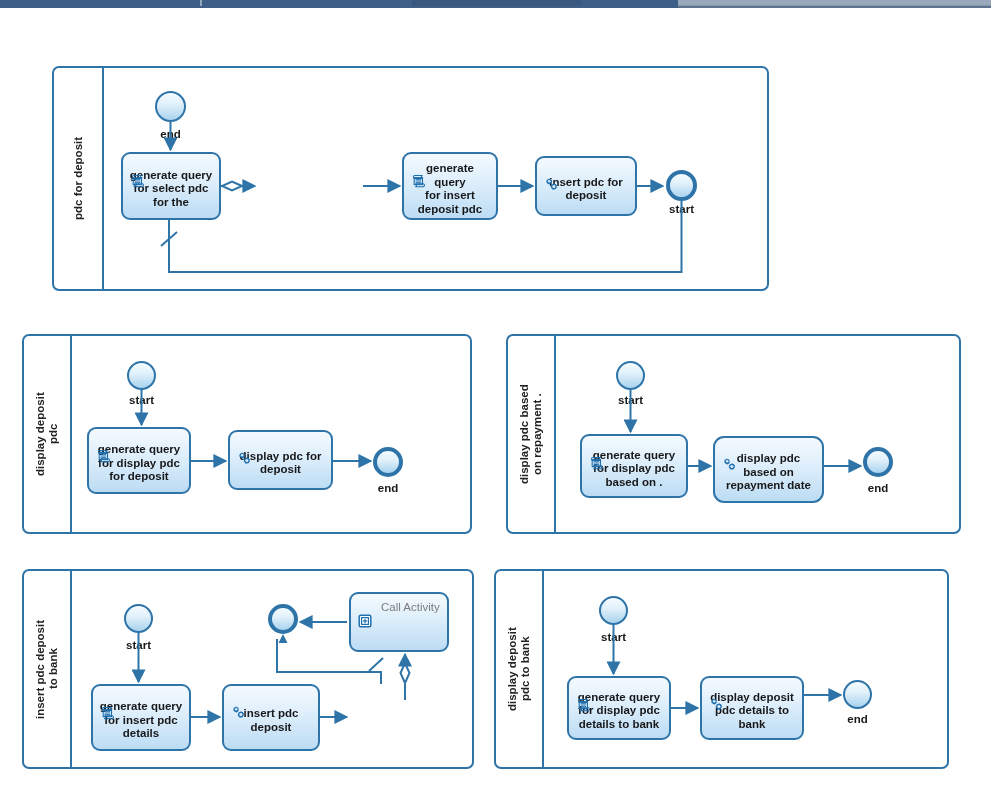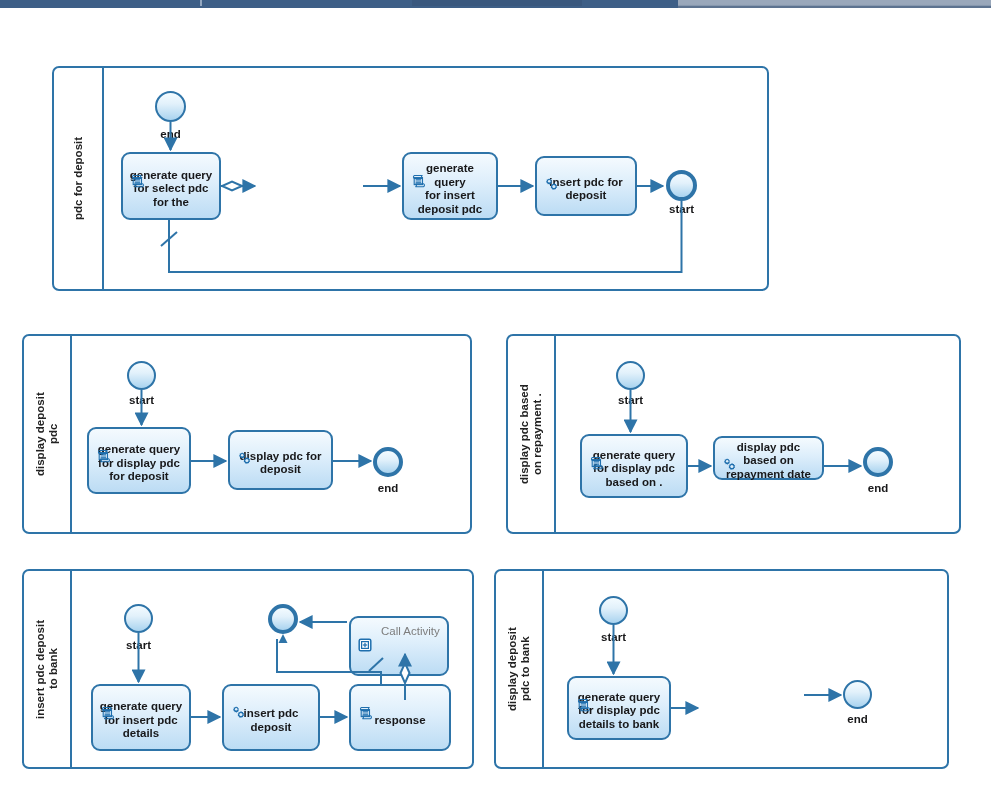--- a/index.html
+++ b/index.html
@@ -305,7 +305,7 @@
 based on .</span>
   </div>
 
-  <div class="task" style="left:713px; top:436px; width:111px; height:44px;">
+  <div class="task" style="left:713px; top:436px; width:111px; height:67px;border-radius:11px;">
     <span class="task-icon">
       <svg viewBox="0 0 16 16" width="16" height="16">
         <g fill="#1f6fae">

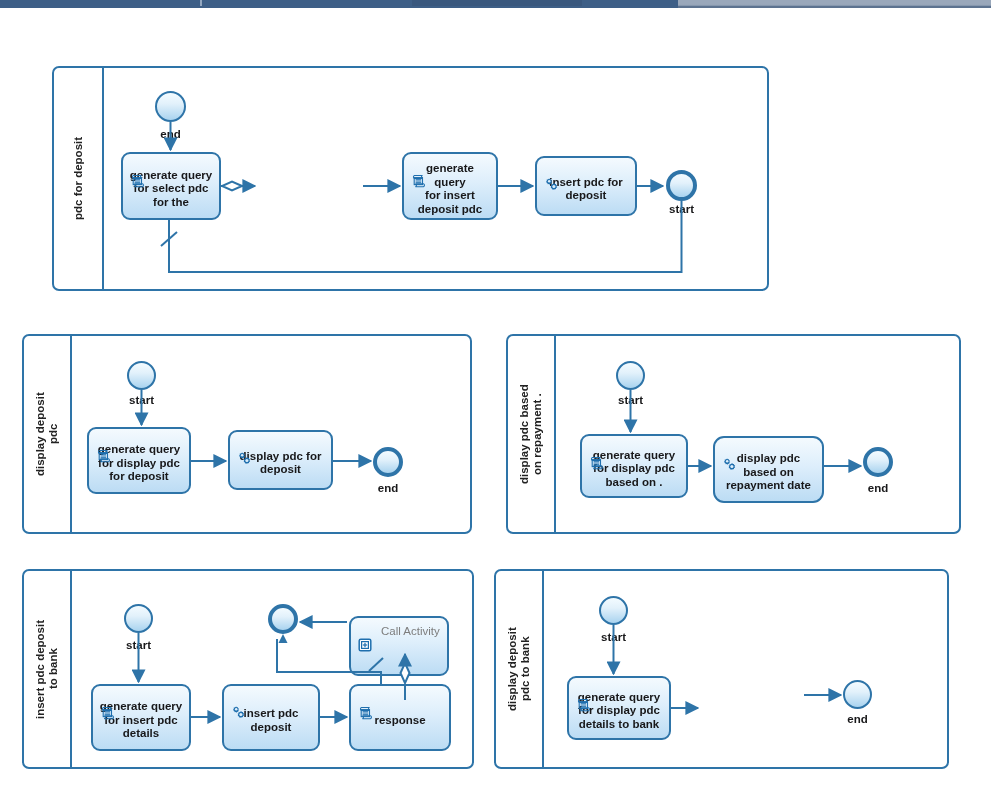--- a/index.html
+++ b/index.html
@@ -377,7 +377,7 @@
     <span>response</span>
   </div>
 
-  <div class="task callactivity" style="left:349px; top:616px; width:100px; height:60px;">
+  <div class="task callactivity" style="left:349px; top:592px; width:100px; height:60px;">
     <span class="task-icon">
       <svg viewBox="0 0 16 16" width="16" height="16">
         <rect x="2.2" y="2.2" width="11.6" height="11.6" rx="1.6" fill="#ffffff" stroke="#1f6fae" stroke-width="1.5"></rect>

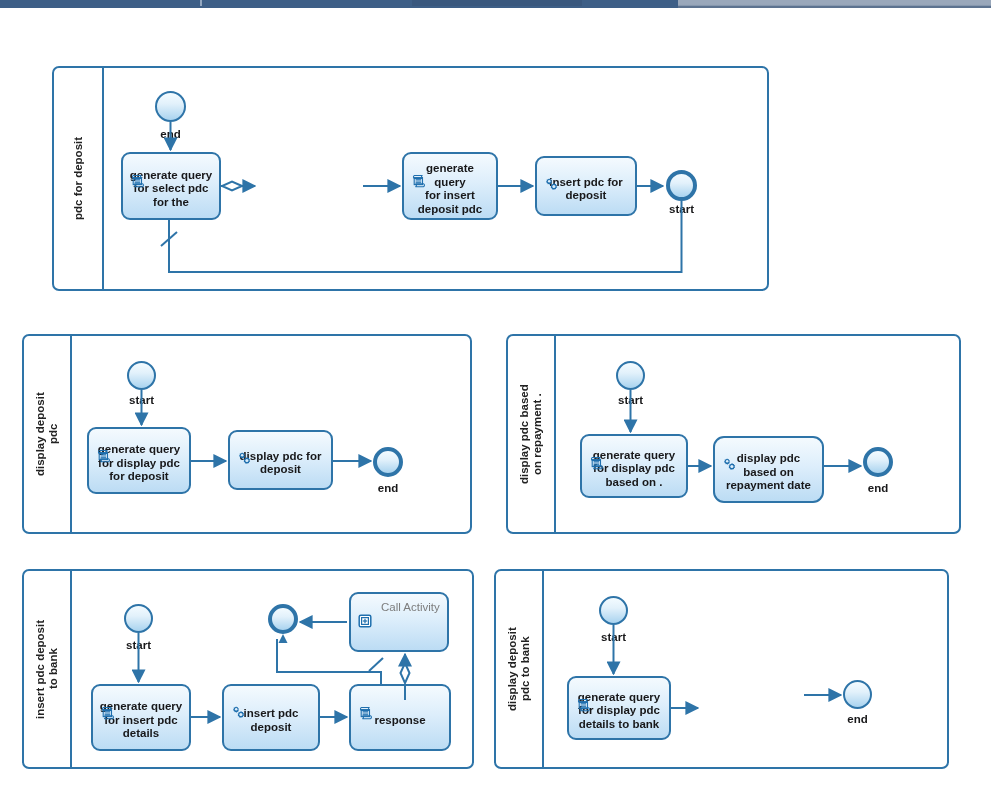--- a/index.html
+++ b/index.html
@@ -417,6 +417,21 @@
 details to bank</span>
   </div>
 
+  <div class="task" style="left:700px; top:676px; width:104px; height:64px;">
+    <span class="task-icon">
+      <svg viewBox="0 0 16 16" width="16" height="16">
+        <g fill="#1f6fae">
+          <path d="M5.2 1.4l.55.95.95-.28.2 1.05 1 .3-.5.93.62.87-.88.6.06 1.07-1.05-.1-.6.88-.8-.7-.98.4-.3-1.03-1.03-.25.28-1.03-.72-.78.85-.65-.13-1.05 1.06.03z"></path>
+          <circle cx="5.2" cy="4.35" r="1.25" fill="#ddeefb"></circle>
+          <path d="M10.1 6.1l.75 1.0 1.15-.2.1 1.18 1.1.45-.65 1 .6 1.03-1.08.5-.1 1.17-1.15-.23-.8.95-.88-.8-1.1.35-.25-1.15-1.1-.4.45-1.1-.55-1.0 1.05-.55.02-1.18 1.15.15z"></path>
+          <circle cx="9.9" cy="9.55" r="1.55" fill="#ddeefb"></circle>
+        </g>
+      </svg>
+    </span>
+    <span>display deposit
+pdc details to
+bank</span>
+  </div>
 
   <svg class="flows">
     <defs>

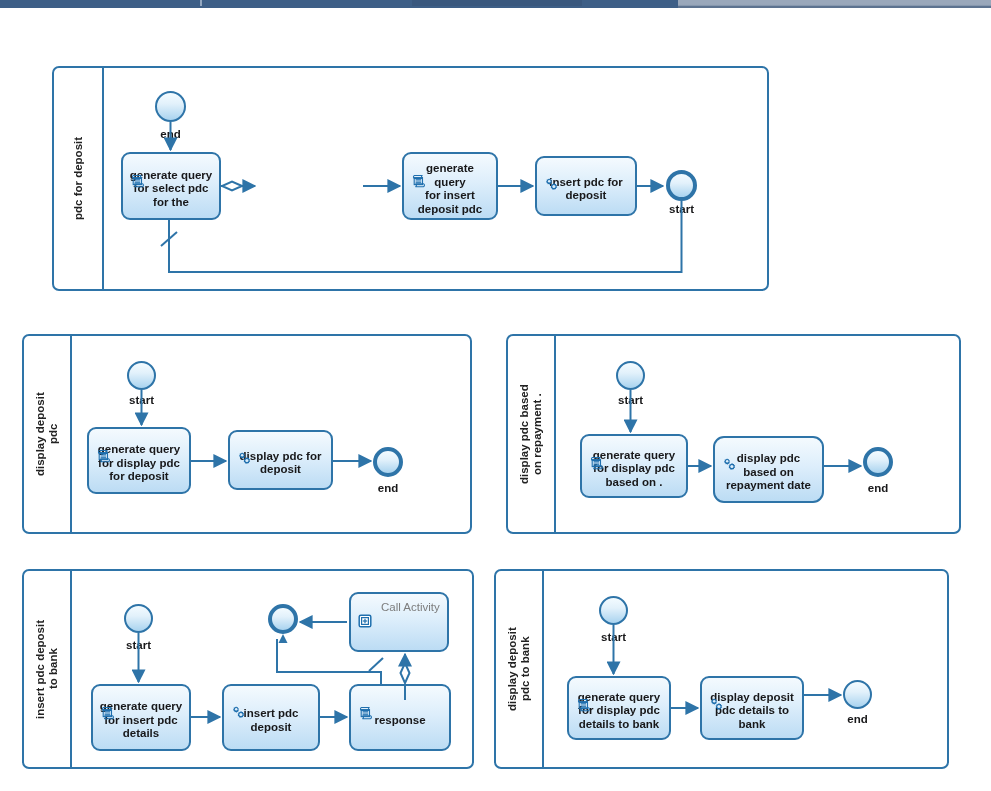--- a/index.html
+++ b/index.html
@@ -363,19 +363,6 @@
 deposit</span>
   </div>
 
-  <div class="task" style="left:349px; top:684px; width:102px; height:67px;">
-    <span class="task-icon">
-      <svg viewBox="0 0 16 16" width="16" height="16">
-        <path d="M3.5 2.5h8a1.6 1.6 0 0 0 0 3h-8a1.6 1.6 0 0 1 0-3z" fill="none" stroke="#1f6fae" stroke-width="1.1"></path>
-        <rect x="3.2" y="4.6" width="8.3" height="7" fill="none" stroke="#1f6fae" stroke-width="1.1"></rect>
-        <path d="M4.4 10.8h8a1.6 1.6 0 0 1 0 3h-8a1.6 1.6 0 0 0 0-3z" fill="none" stroke="#1f6fae" stroke-width="1.1"></path>
-        <line x1="4.6" y1="6.3" x2="10.2" y2="6.3" stroke="#1f6fae" stroke-width="1"></line>
-        <line x1="4.6" y1="8" x2="10.2" y2="8" stroke="#1f6fae" stroke-width="1"></line>
-        <line x1="4.6" y1="9.7" x2="10.2" y2="9.7" stroke="#1f6fae" stroke-width="1"></line>
-      </svg>
-    </span>
-    <span>response</span>
-  </div>
 
   <div class="task callactivity" style="left:349px; top:592px; width:100px; height:60px;">
     <span class="task-icon">

